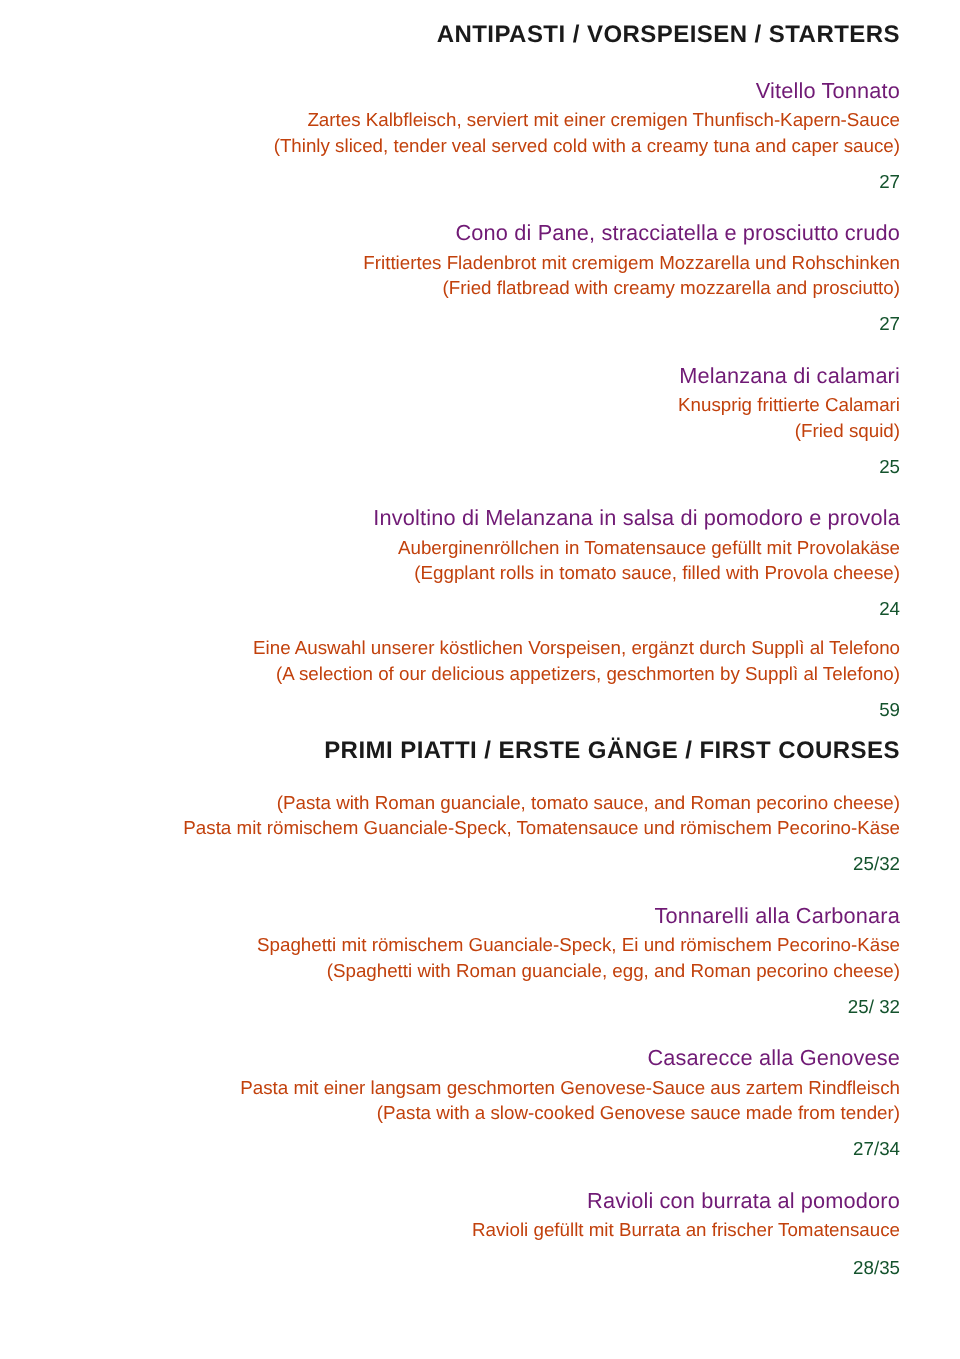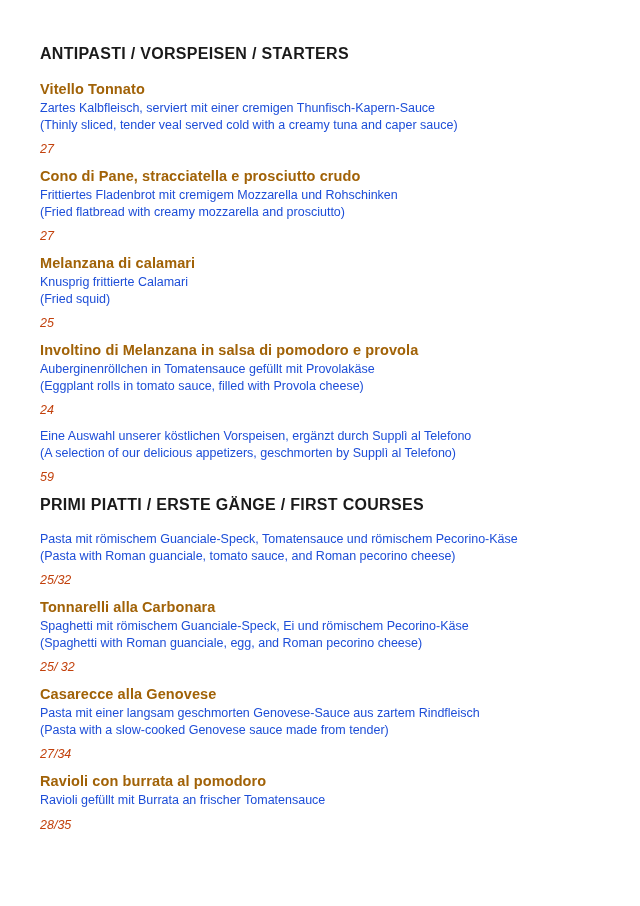--- a/index.html
+++ b/index.html
@@ -12,8 +12,8 @@
     overflow: hidden;
   }
   .menu {
-    padding: 44px 40px 0;
-    text-align: left;
+    padding: 14px 40px 0;
+    text-align: right;
   }
   .section-title {
     font-size: 16px;

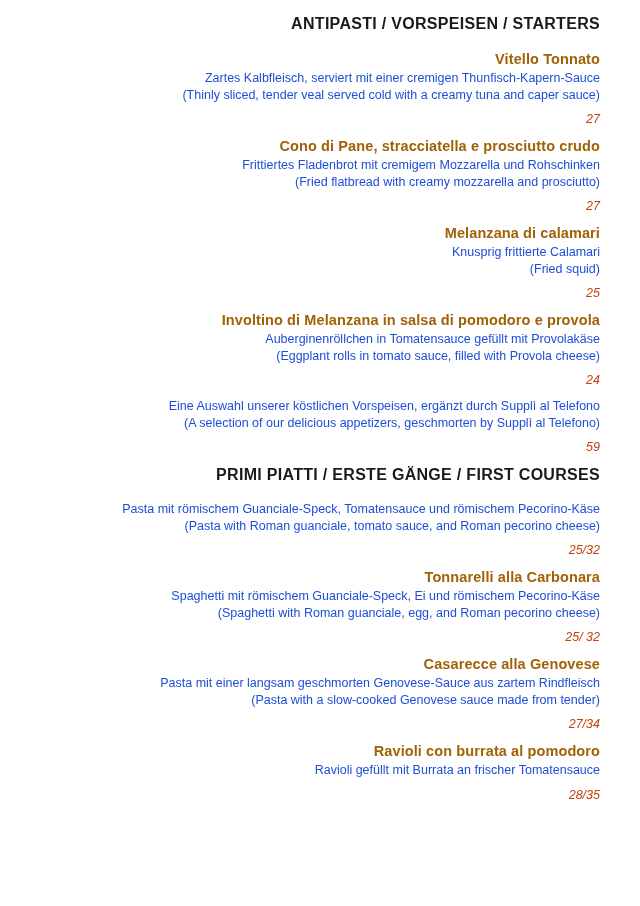--- a/index.html
+++ b/index.html
@@ -26,10 +26,10 @@
   .item { margin: 0 0 10px; }
   .item-name {
     font-size: 14.5px;
-    font-weight: 700;
+    font-weight: 400;
     line-height: 18px;
-    color: #a16207;
-    margin: 8px 0 2px;
+    color: #701a75;
+    margin: 18px 0 2px;
     letter-spacing: 0.1px;
   }
   .item-desc {

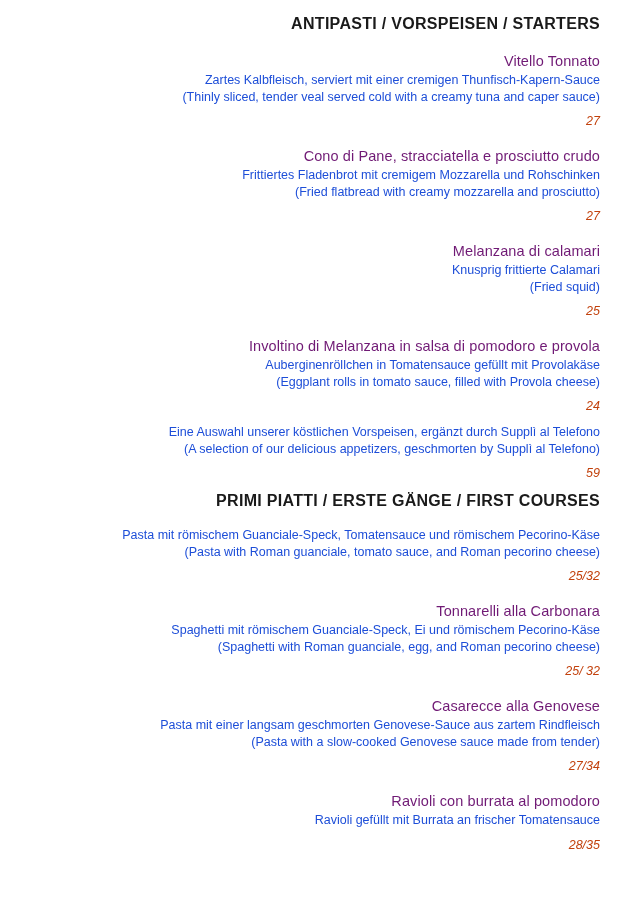--- a/index.html
+++ b/index.html
@@ -36,7 +36,7 @@
     font-size: 12.5px;
     font-weight: 400;
     line-height: 16.5px;
-    color: #1d4ed8;
+    color: #c2410c;
     margin: 0;
   }
   .item-price {

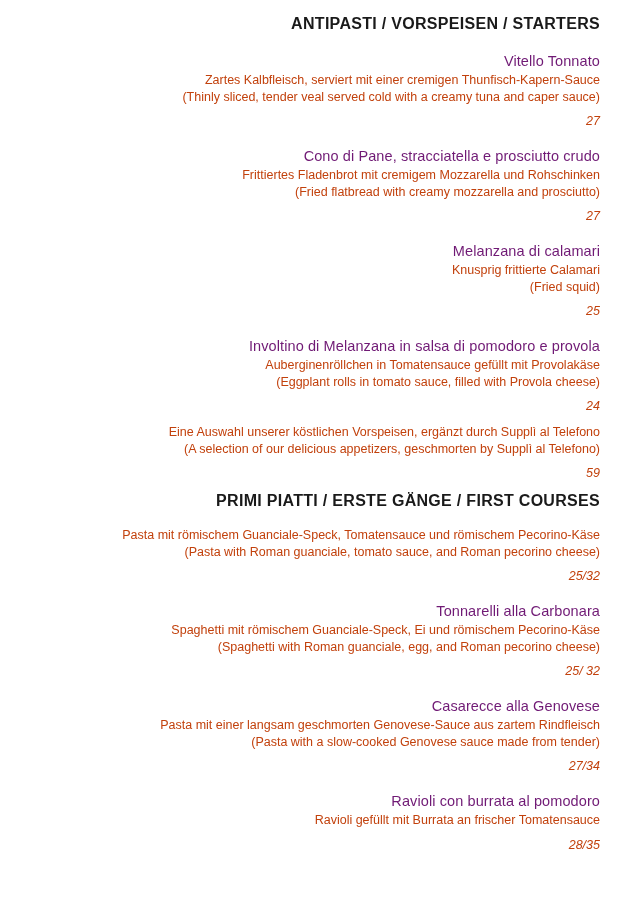--- a/index.html
+++ b/index.html
@@ -43,9 +43,8 @@
     font-size: 12.5px;
     font-weight: 400;
     line-height: 16px;
-    color: #c2410c;
+    color: #14532d;
     margin: 8px 0 0;
-    font-style: italic;
   }
 </style>
 </head>

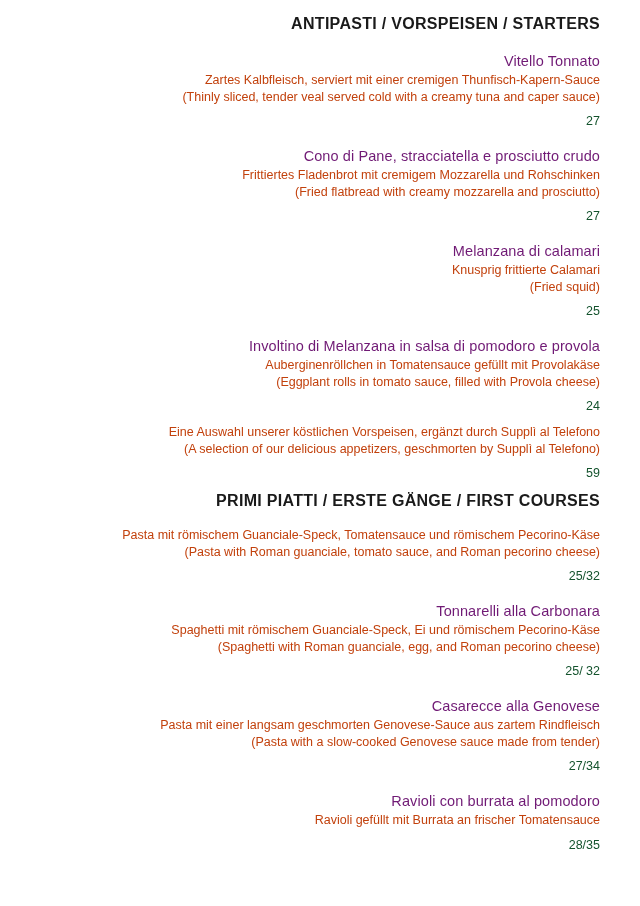--- a/index.html
+++ b/index.html
@@ -94,8 +94,8 @@
     <h1 class="section-title">PRIMI PIATTI / ERSTE GÄNGE / FIRST COURSES</h1>
 
     <div class="item">
+      <p class="item-desc">(Pasta with Roman guanciale, tomato sauce, and Roman pecorino cheese)</p>
       <p class="item-desc">Pasta mit römischem Guanciale-Speck, Tomatensauce und römischem Pecorino-Käse</p>
-      <p class="item-desc">(Pasta with Roman guanciale, tomato sauce, and Roman pecorino cheese)</p>
       <p class="item-price">25/32</p>
     </div>
 

